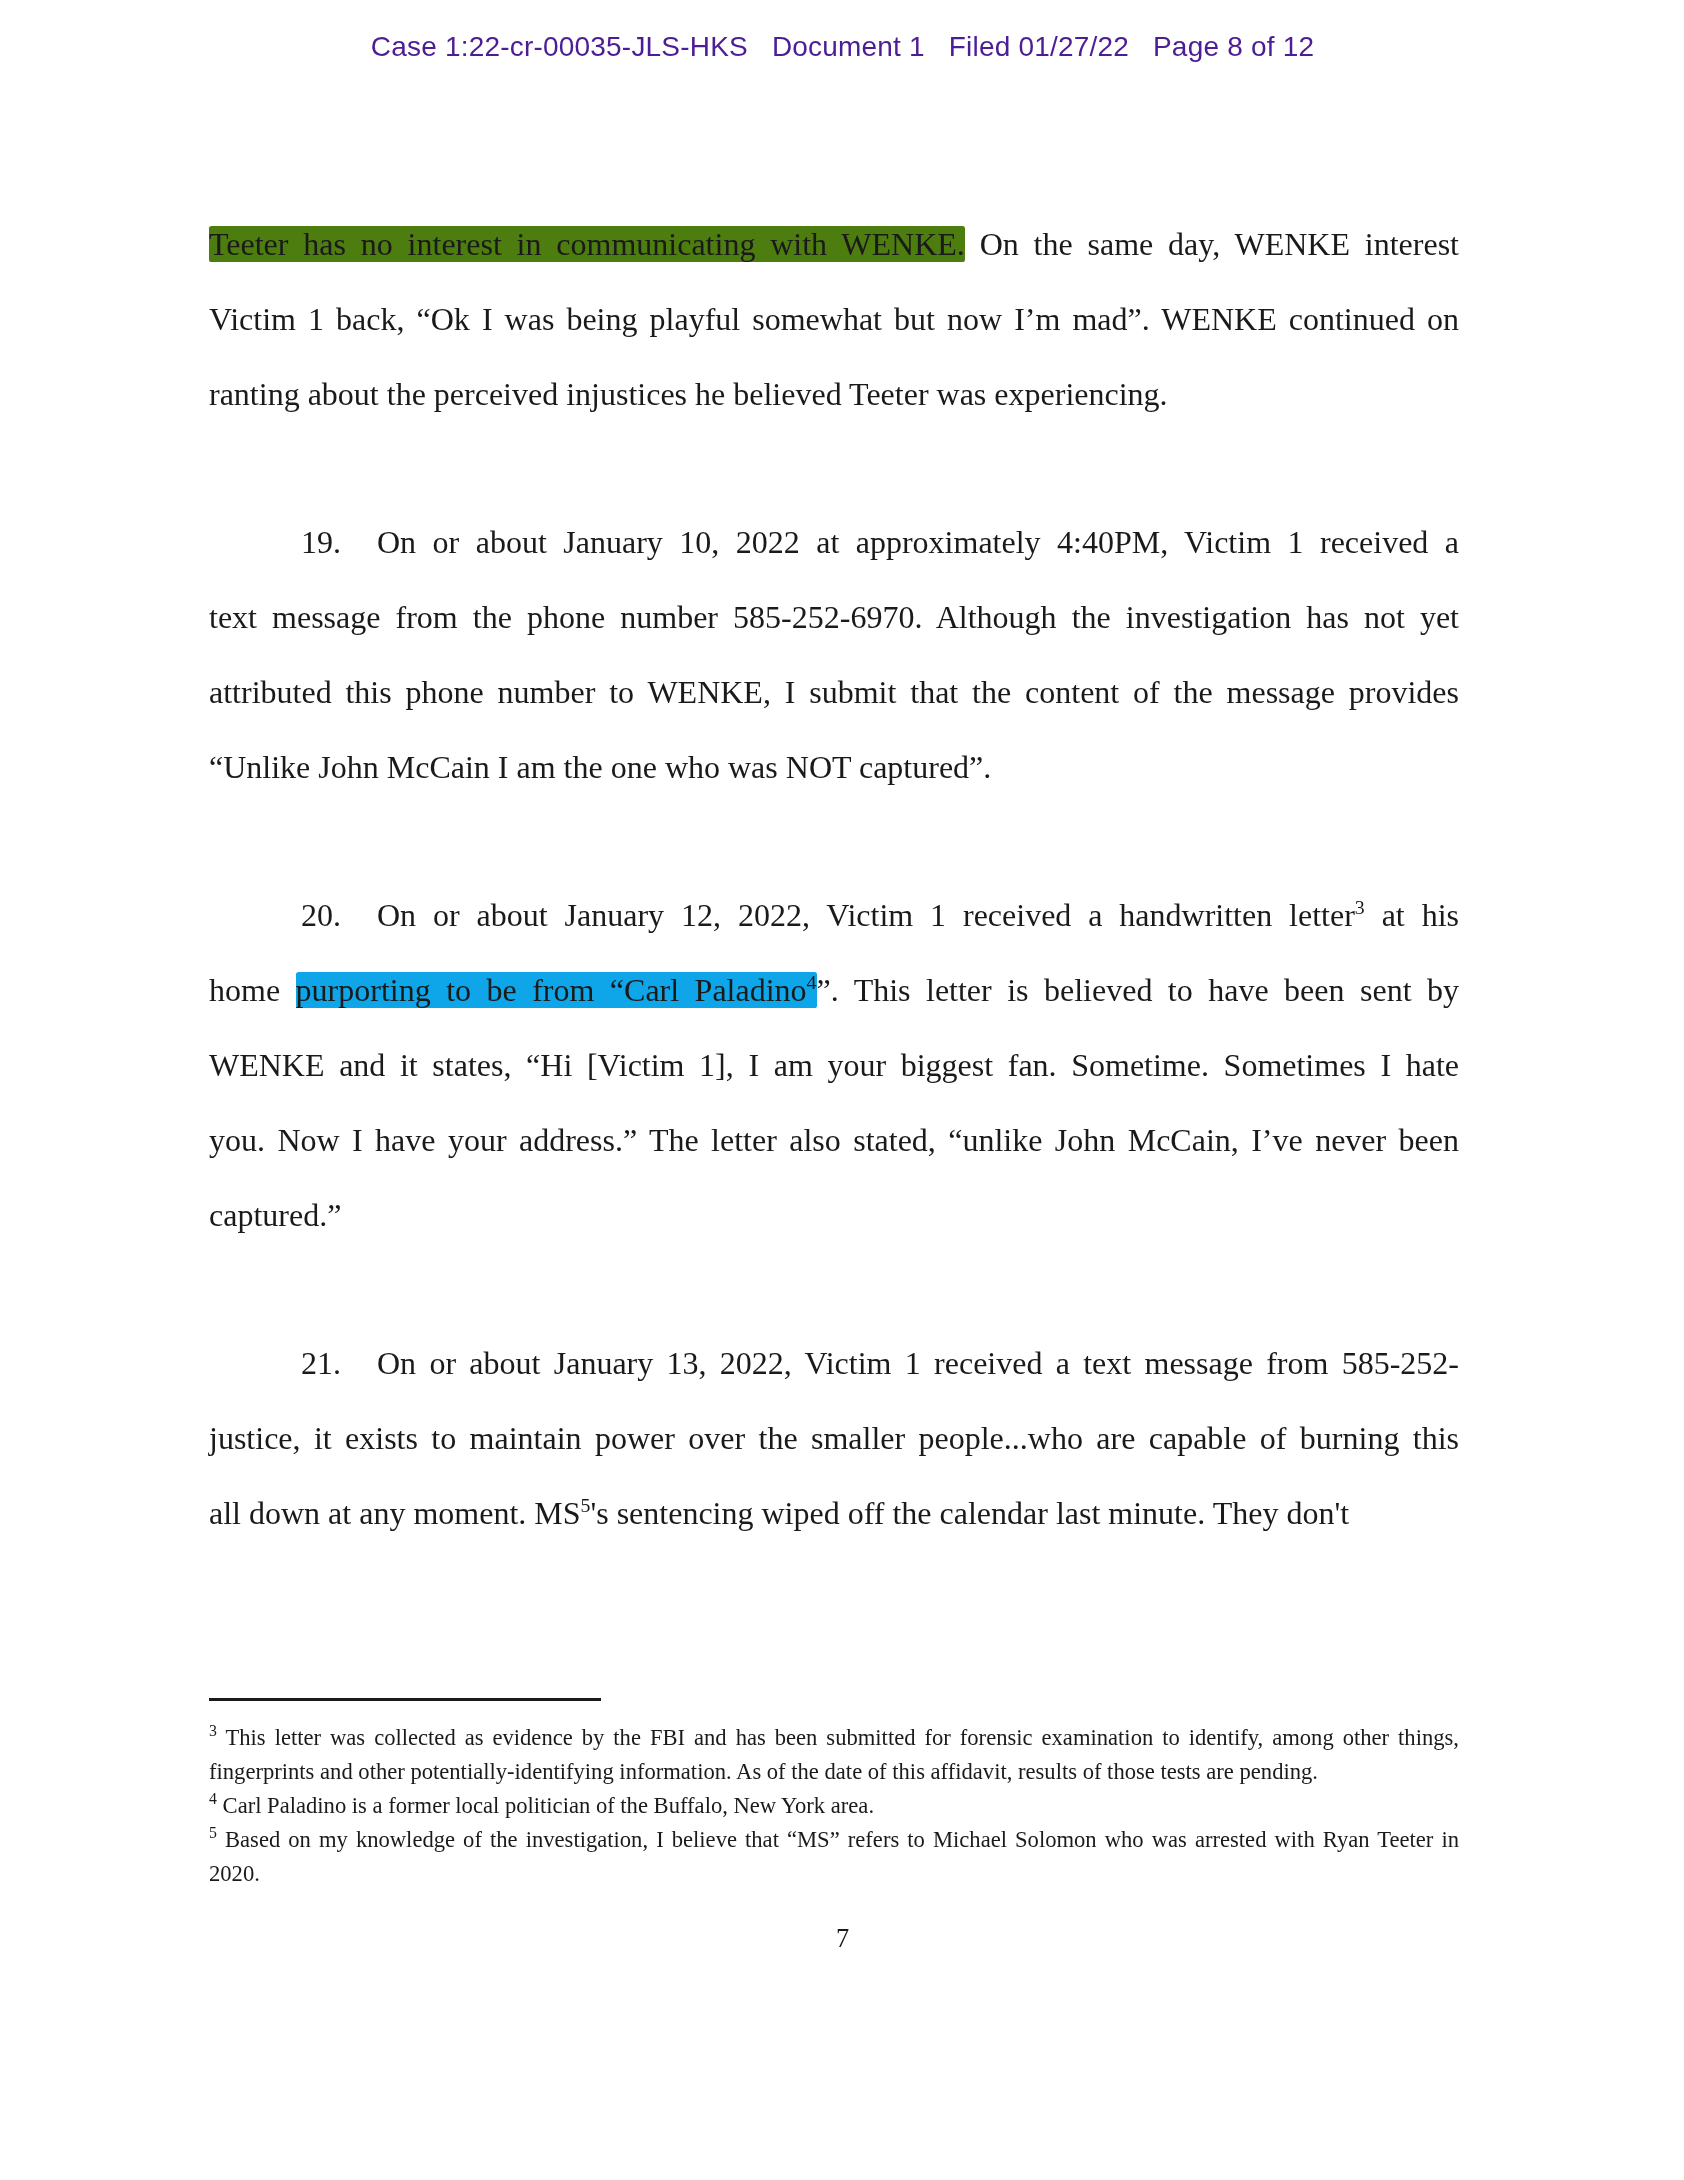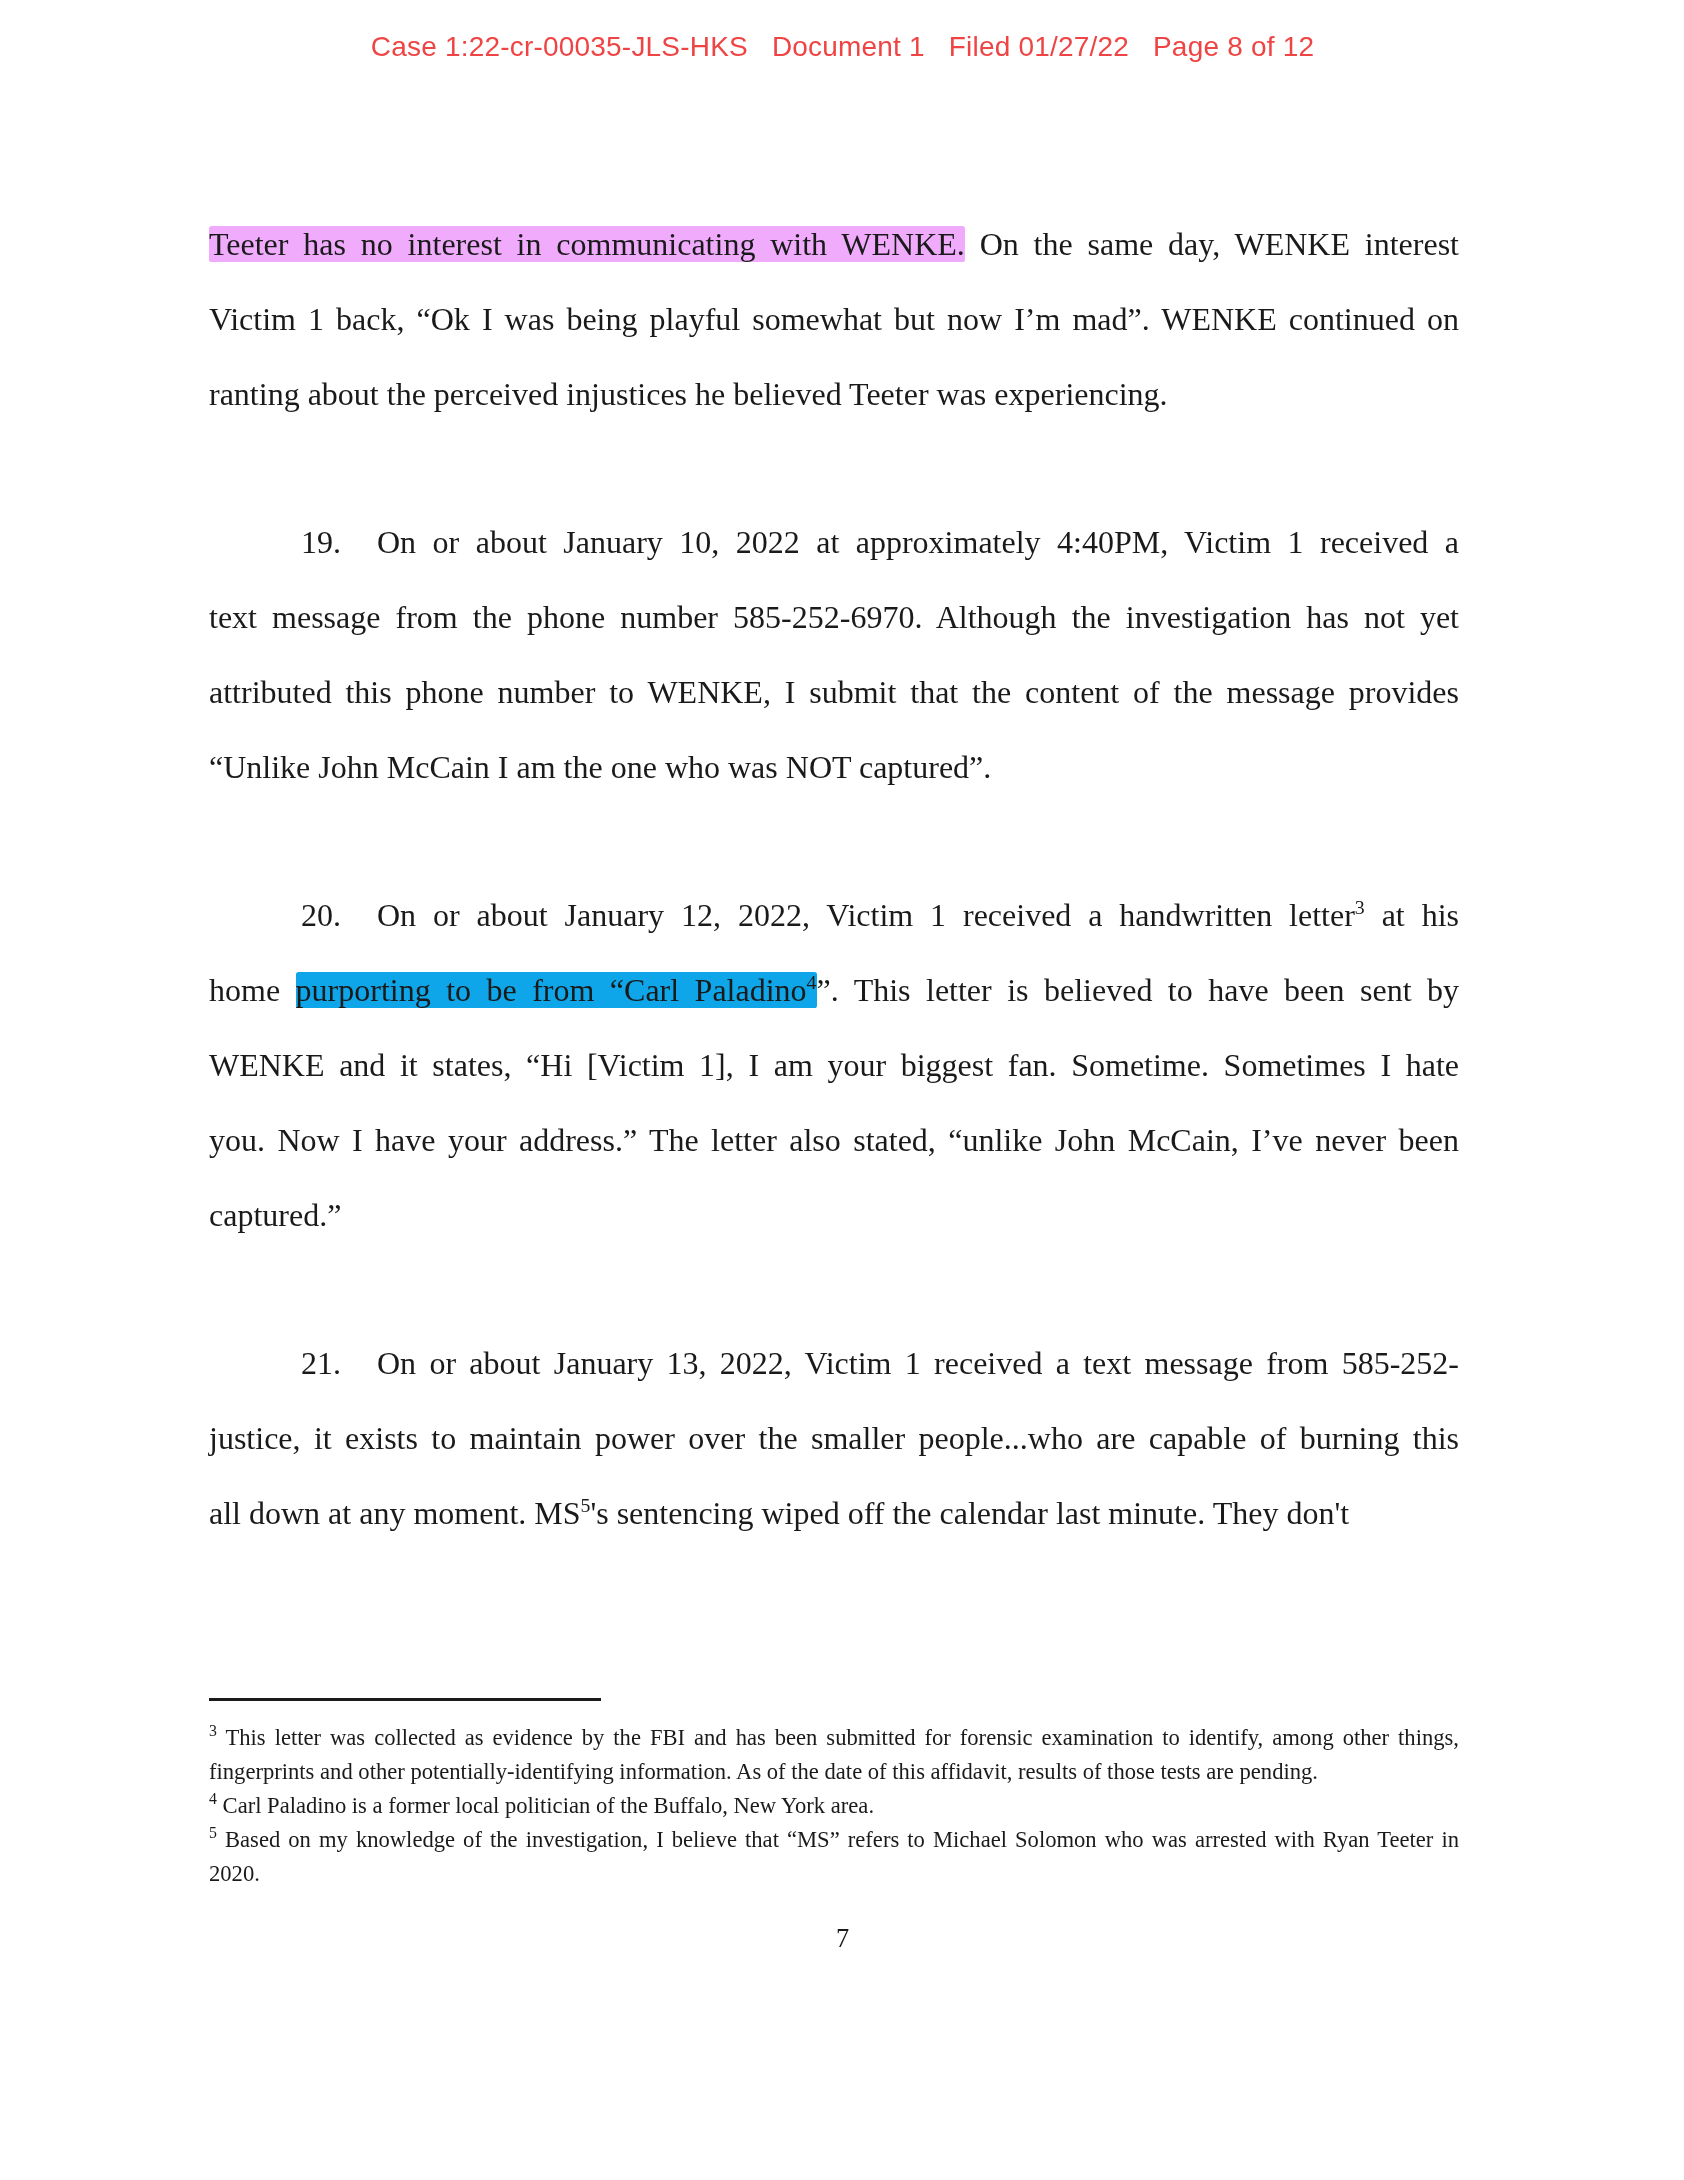--- a/index.html
+++ b/index.html
@@ -120,7 +120,7 @@
 </head>
 <body>
 
-<div class="ecf-header" style="color: #ef4444;">Case 1:22-cr-00035-JLS-HKS   Document 1   Filed 01/27/22   Page 8 of 12</div>
+<div class="ecf-header" style="color: #4c1d95;">Case 1:22-cr-00035-JLS-HKS   Document 1   Filed 01/27/22   Page 8 of 12</div>
 
 <div class="page-body">
 

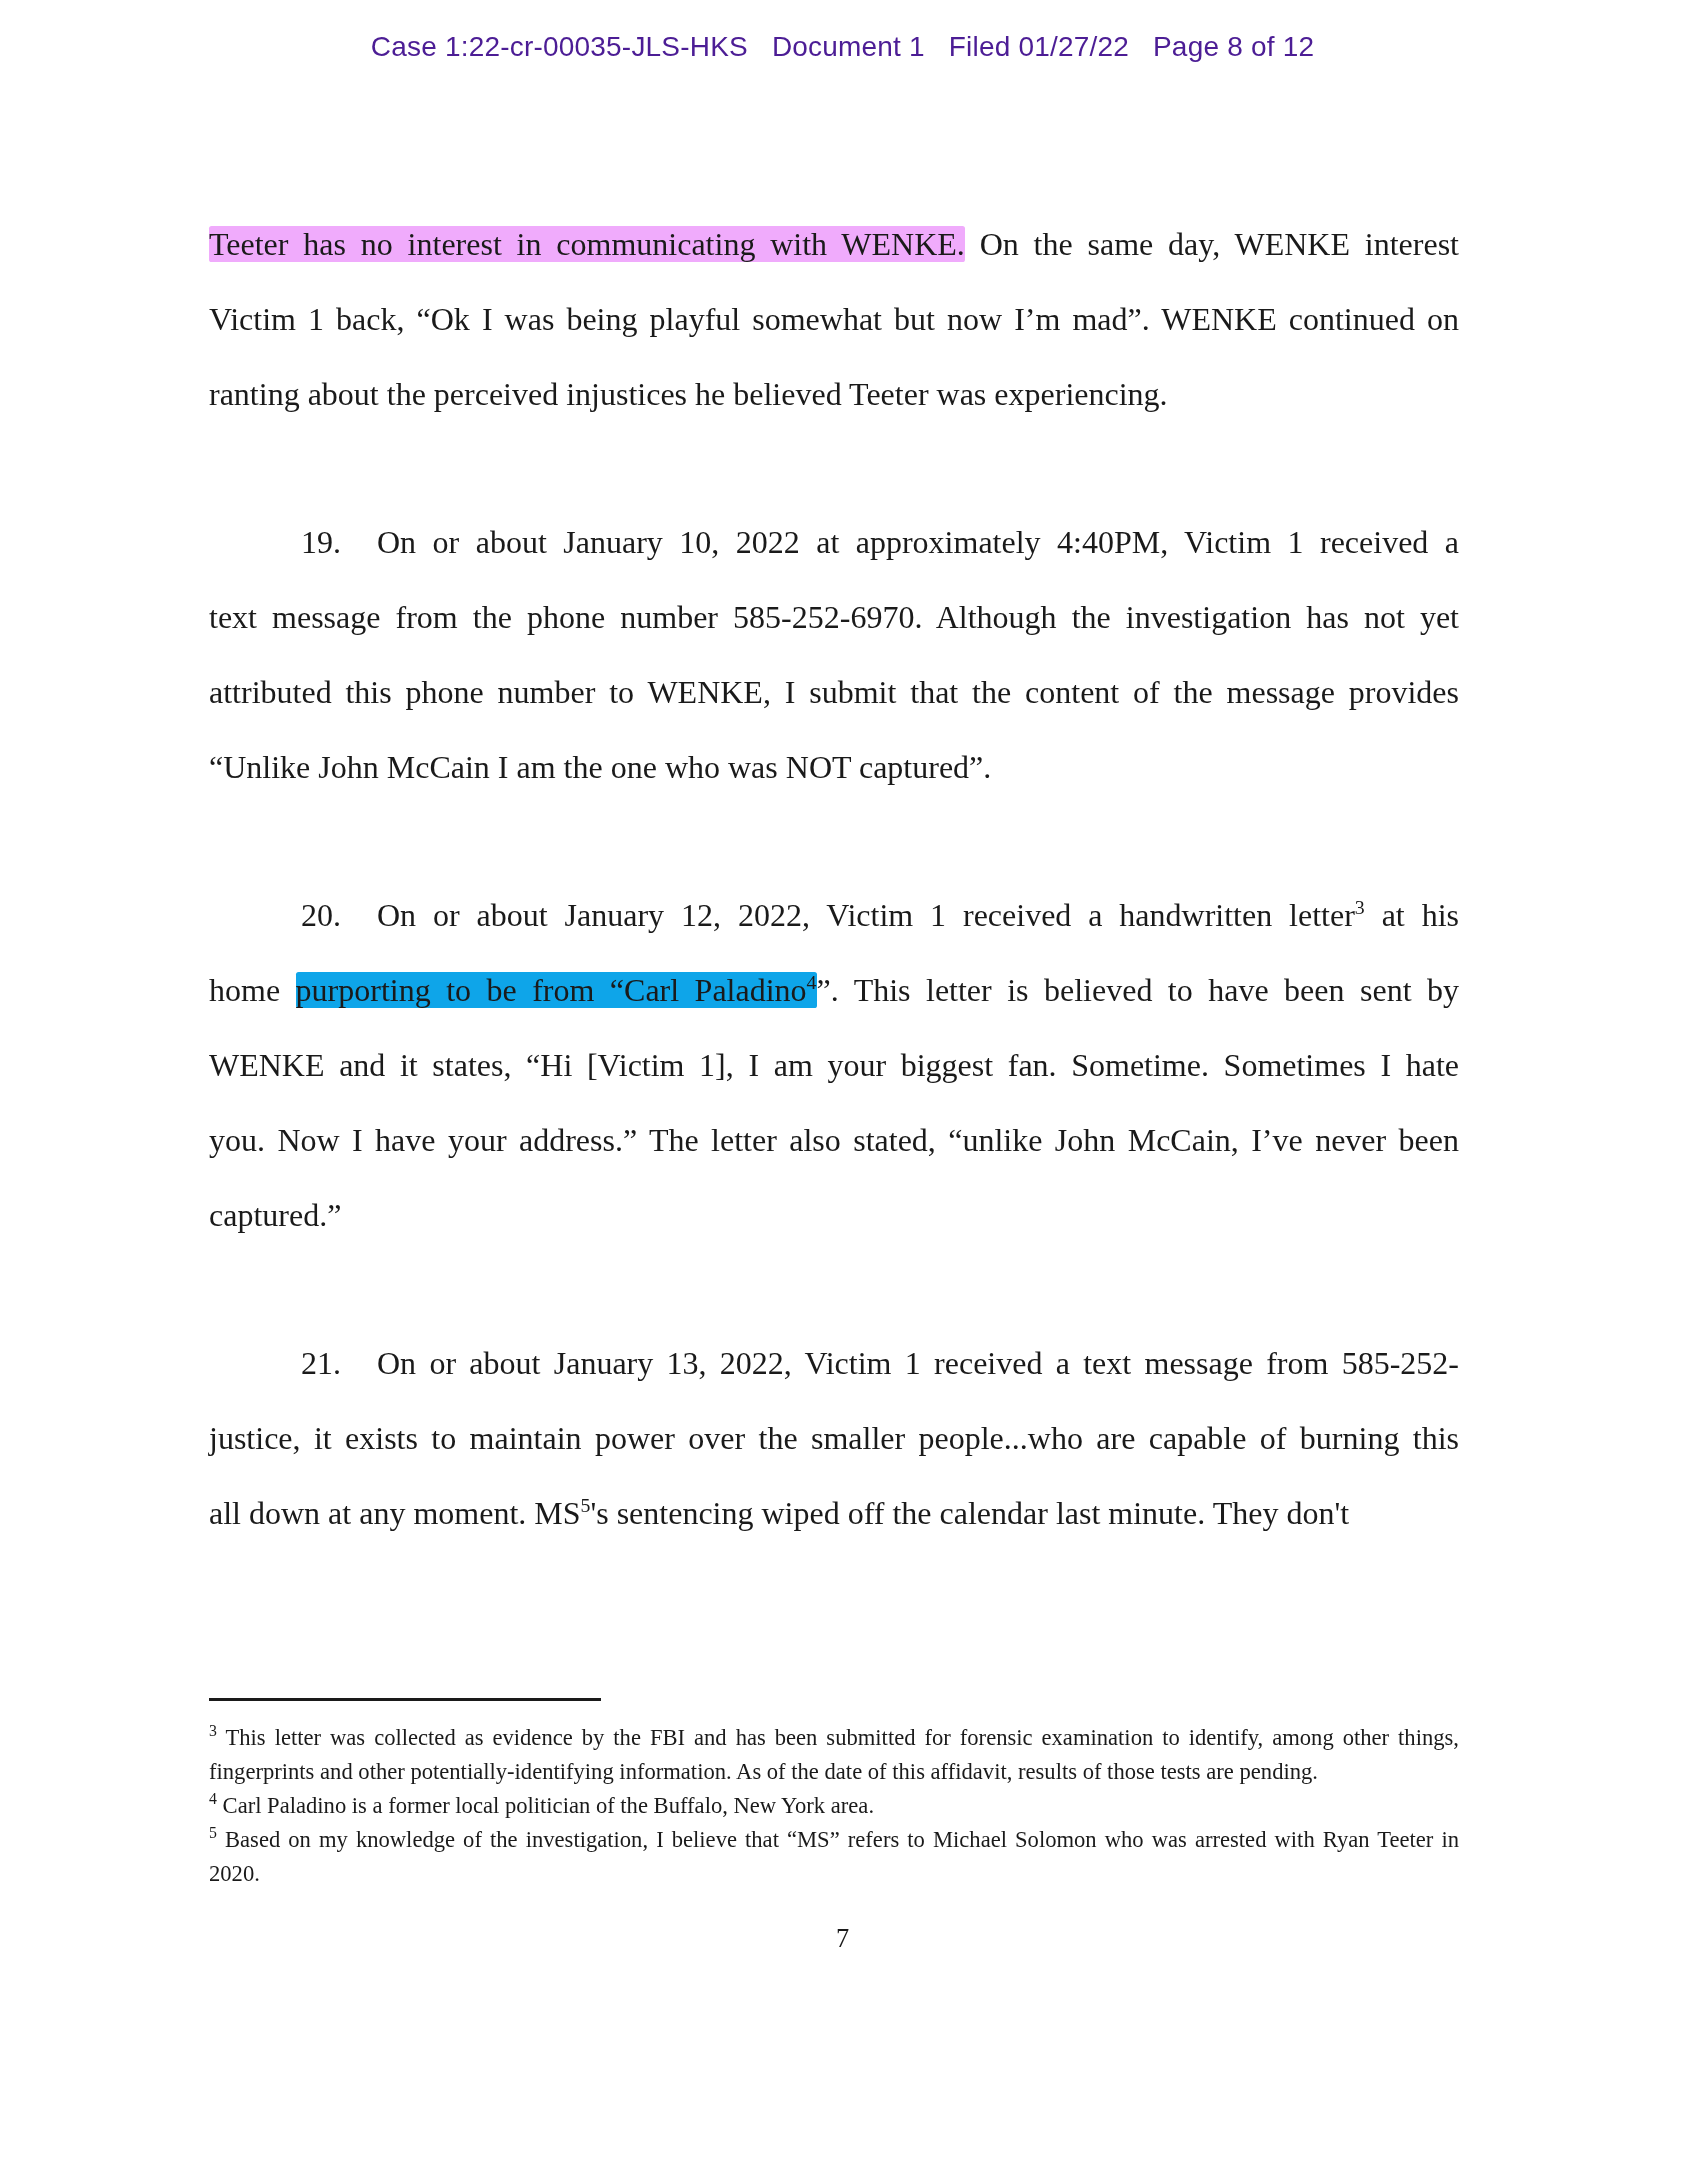--- a/index.html
+++ b/index.html
@@ -125,7 +125,7 @@
 <div class="page-body">
 
   <div class="para">
-    <span class="jline" style="display: block; transform-origin: left top; transform: scaleX(1); width: 1250px;"><mark class="hl" style="background: #f0abfc;">Teeter has no interest in communicating with WENKE.</mark><span> On the same day, WENKE interest</span></span>
+    <span class="jline" style="display: block; transform-origin: left top; transform: scaleX(1); width: 1250px;"><mark class="hl" style="background: #4d7c0f;">Teeter has no interest in communicating with WENKE.</mark><span> On the same day, WENKE interest</span></span>
     <span class="jline" style="display: block; transform-origin: left top; transform: scaleX(1); width: 1250px;">Victim 1 back, “Ok I was being playful somewhat but now I’m mad”. WENKE continued on</span>
     <span class="jline-last" style="display: block; transform-origin: left top; transform: scaleX(1); width: 1250px;">ranting about the perceived injustices he believed Teeter was experiencing.</span>
   </div>

